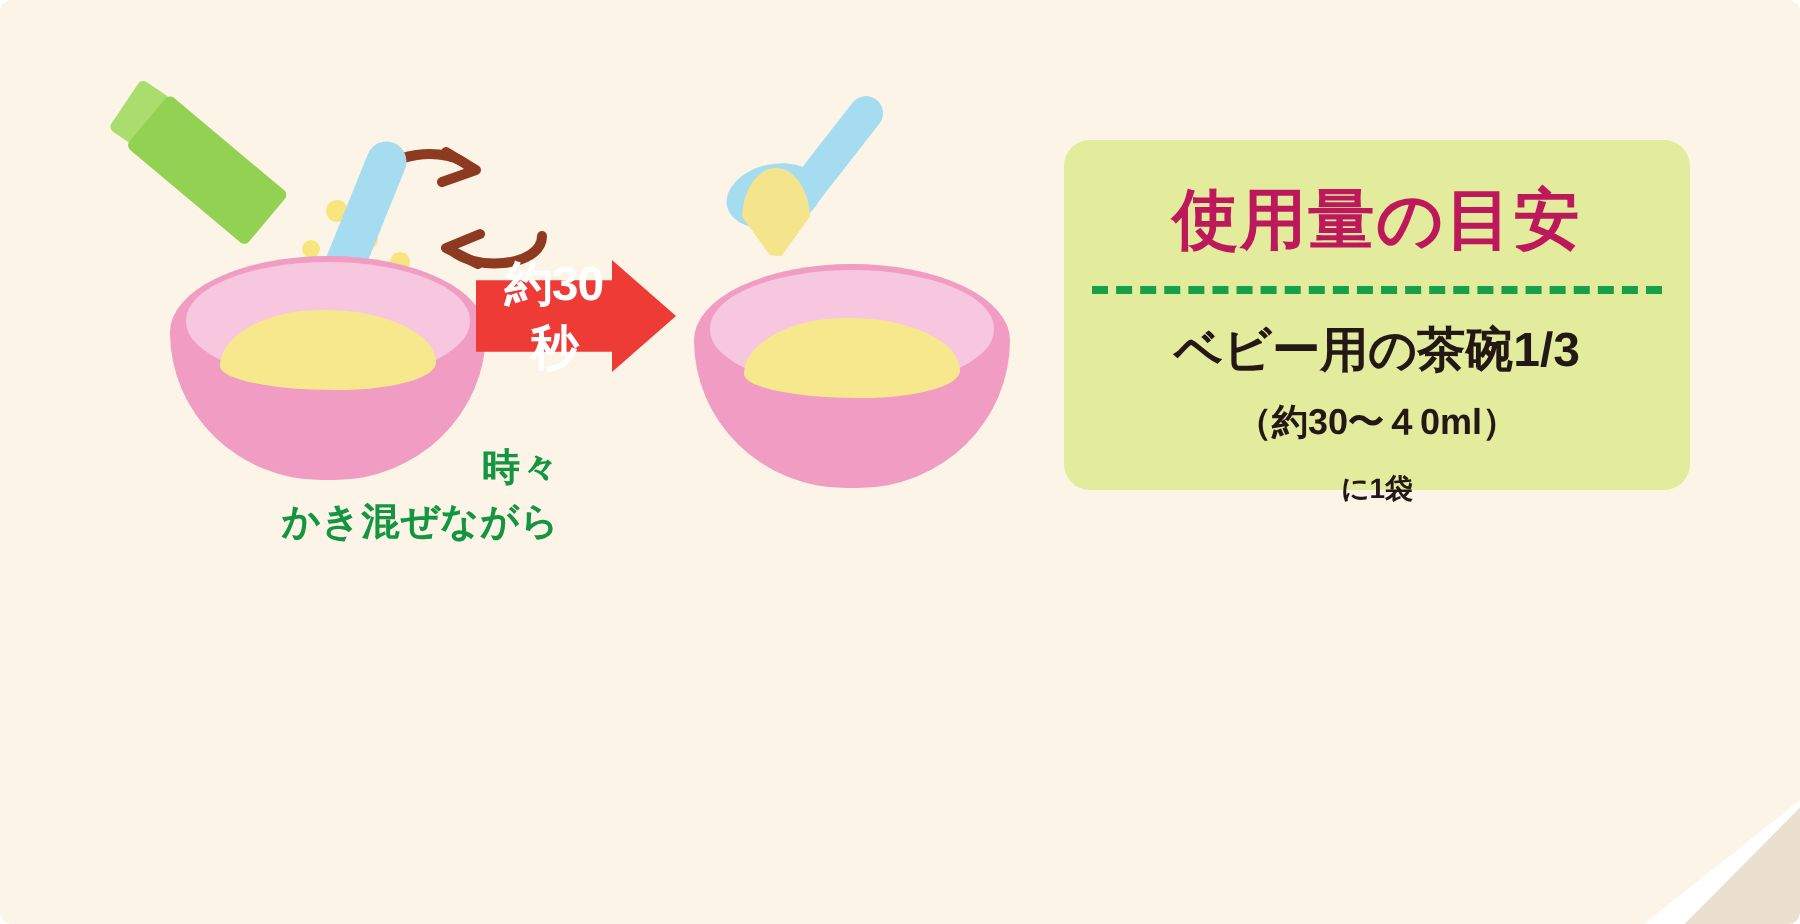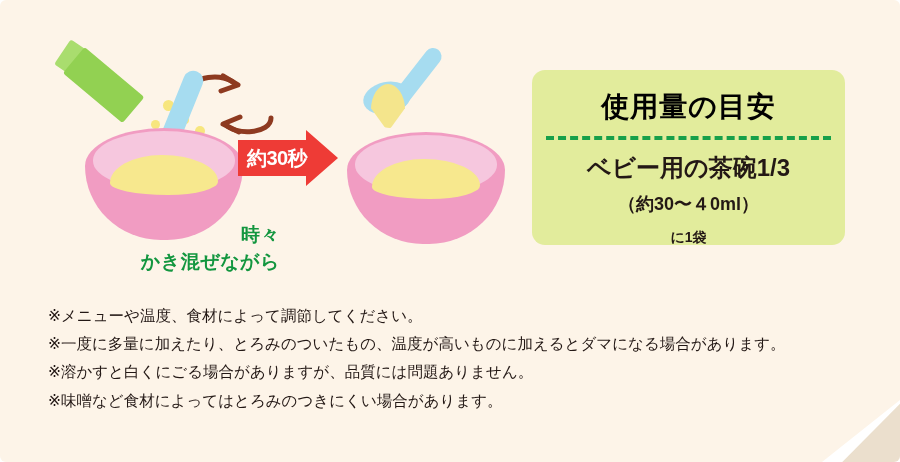--- a/index.html
+++ b/index.html
@@ -97,7 +97,7 @@
     display:flex;flex-direction:column;align-items:center;
   }
   #usage-title{
-    color:#000000;font-size:28px;font-weight:bold;letter-spacing:1px;
+    color:#be185d;font-size:33px;font-weight:bold;letter-spacing:1px;
     margin-top:18px;
   }
   #usage-divider{

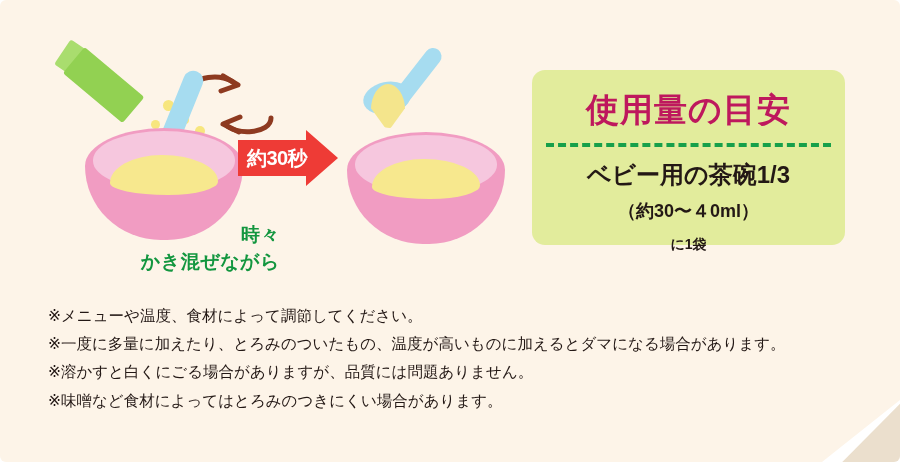--- a/index.html
+++ b/index.html
@@ -78,7 +78,7 @@
   #time-arrow .arrow-label{
     position:absolute;left:4px;top:50%;transform:translateY(-50%);
     width:70px;text-align:center;color:#ffffff;
-    font-size:20px;font-weight:bold;letter-spacing:-0.5px;
+    font-size:24px;font-weight:bold;letter-spacing:-0.5px;
   }
 
   

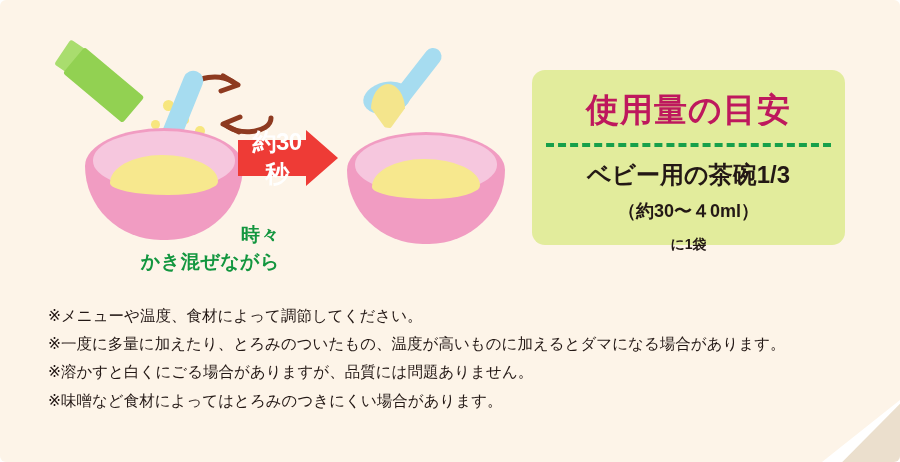--- a/index.html
+++ b/index.html
@@ -193,12 +193,6 @@
     <div class="usage-line" id="usage-l3">に1袋</div>
   </div>
 
-  <div id="notes">
-    <div>※メニューや温度、食材によって調節してください。</div>
-    <div>※一度に多量に加えたり、とろみのついたもの、温度が高いものに加えるとダマになる場合があります。</div>
-    <div>※溶かすと白くにごる場合がありますが、品質には問題ありません。</div>
-    <div>※味噌など食材によってはとろみのつきにくい場合があります。</div>
-  </div>
 
   <div class="fold-cut"></div>
   <div class="fold-paper"></div>

